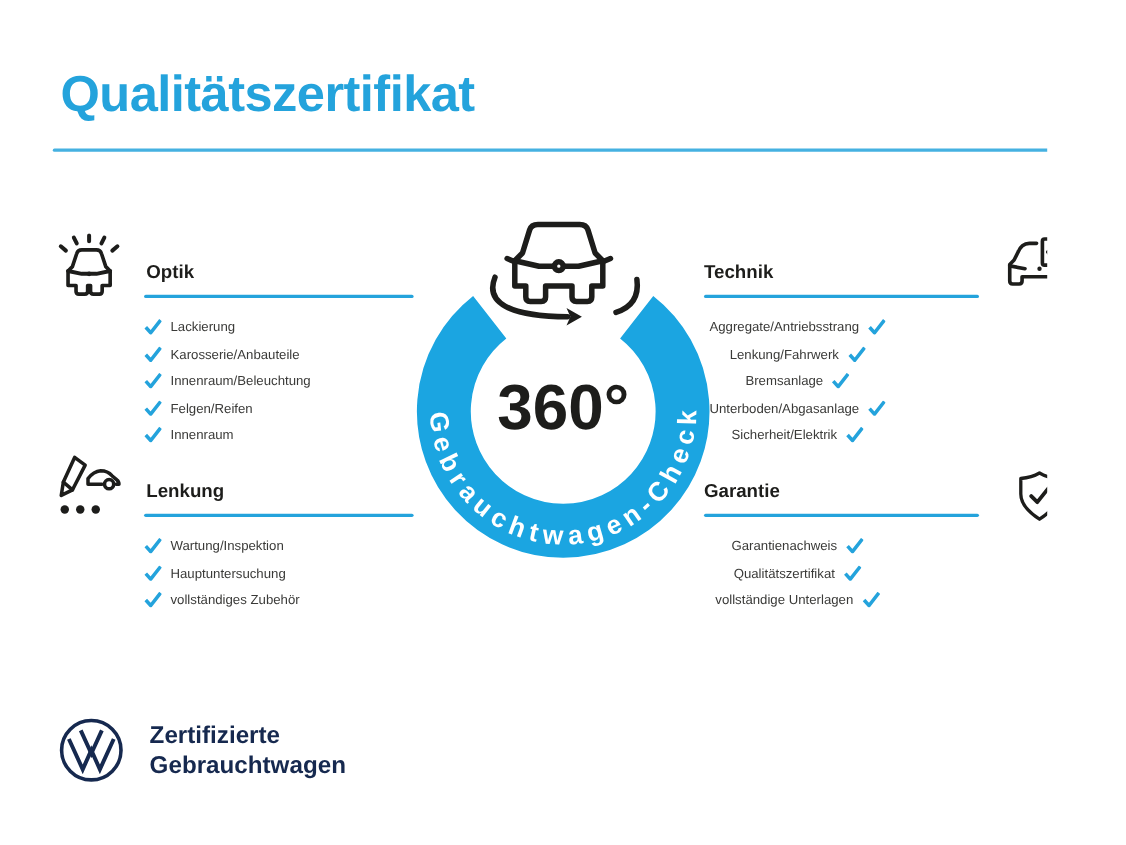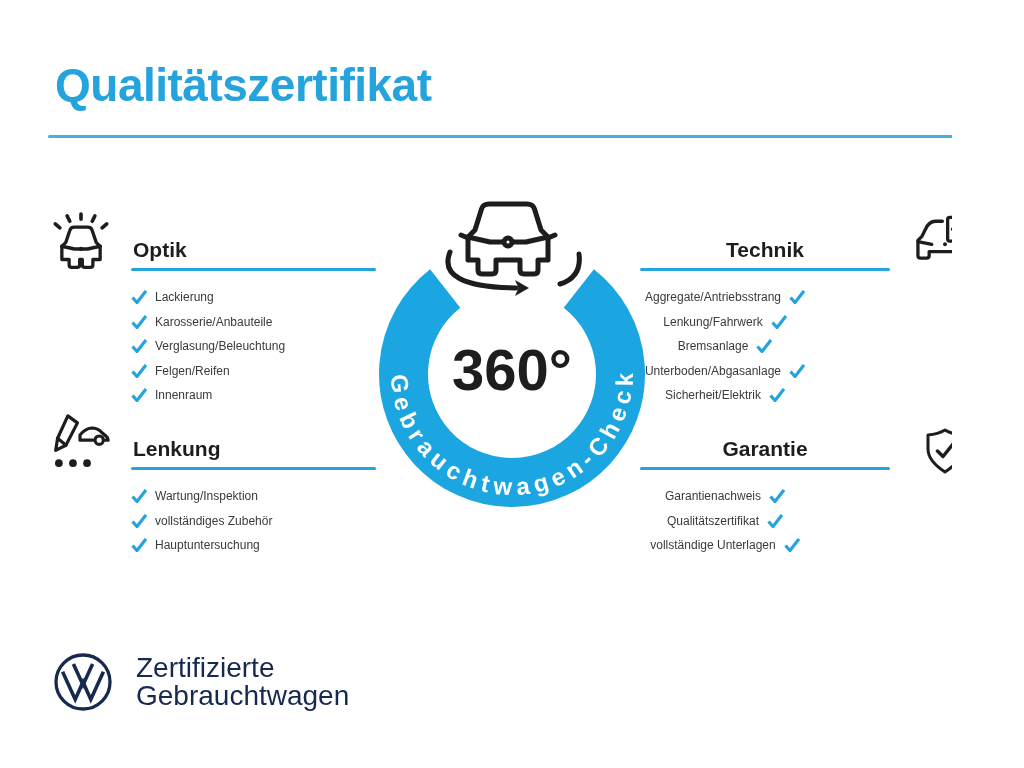--- a/index.html
+++ b/index.html
@@ -22,7 +22,7 @@
   .icon-abs{position:absolute}
   .icon-abs svg{display:block;width:100%;height:100%}
 
-  .sec-head{position:absolute;font-size:21px;font-weight:700;color:var(--dark);white-space:nowrap}
+  .sec-head{position:absolute;font-size:17px;font-weight:700;color:var(--dark);white-space:nowrap}
   .sec-head.right{text-align:center}
   .sec-rule{position:absolute;height:3px;background:var(--accent);border-radius:2px}
 

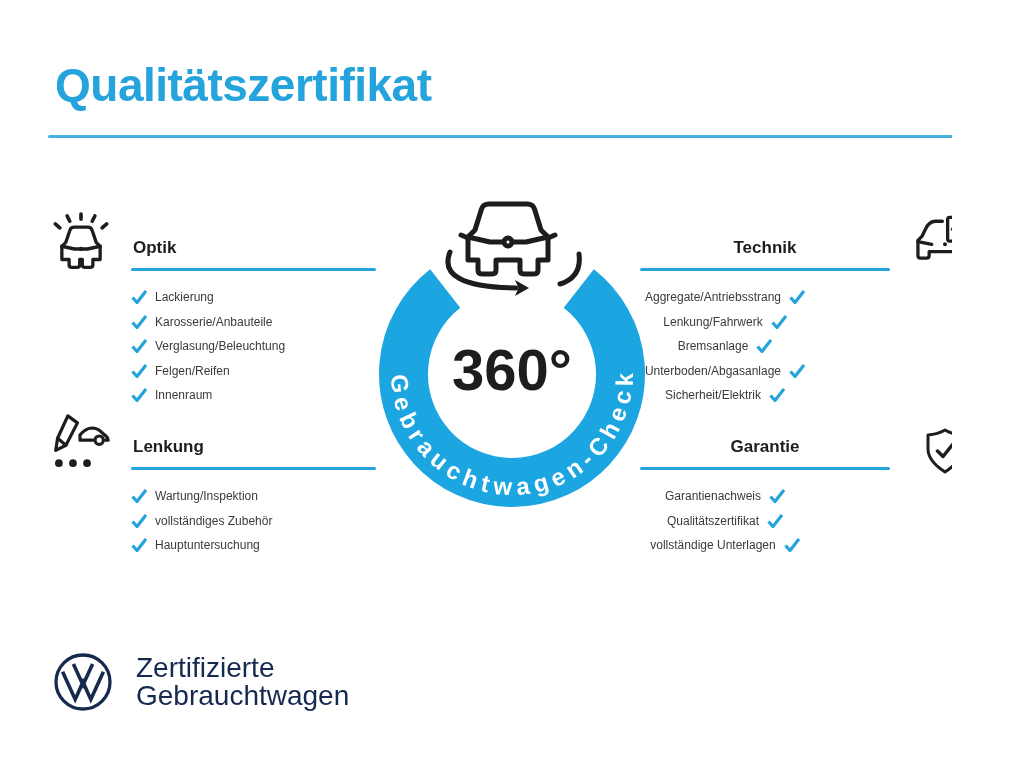--- a/index.html
+++ b/index.html
@@ -23,7 +23,7 @@
   .icon-abs svg{display:block;width:100%;height:100%}
 
   .sec-head{position:absolute;font-size:17px;font-weight:700;color:var(--dark);white-space:nowrap}
-  .sec-head.right{text-align:center}
+  .sec-head.right{text-align:left}
   .sec-rule{position:absolute;height:3px;background:var(--accent);border-radius:2px}
 
   .items{position:absolute;display:flex;flex-direction:column}

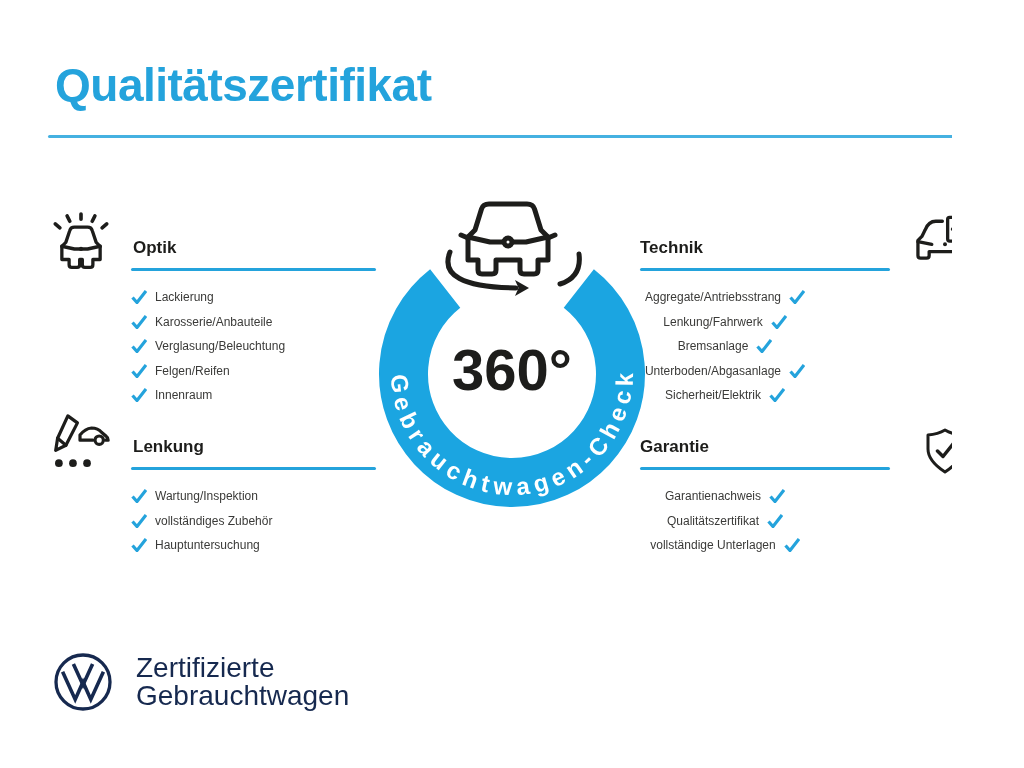--- a/index.html
+++ b/index.html
@@ -83,7 +83,7 @@
         <svg class="chk" width="16" height="14" viewBox="0 0 16 14">
           <path d="M1.5 7.5 L6 12.5 L15 1" fill="none" stroke="#24A3DC" stroke-width="3.2"></path>
         </svg>
-        <span>Verglasung/Beleuchtung</span>
+        <span>Innenraum/Beleuchtung</span>
       </div>
     <div class="item">
         <svg class="chk" width="16" height="14" viewBox="0 0 16 14">

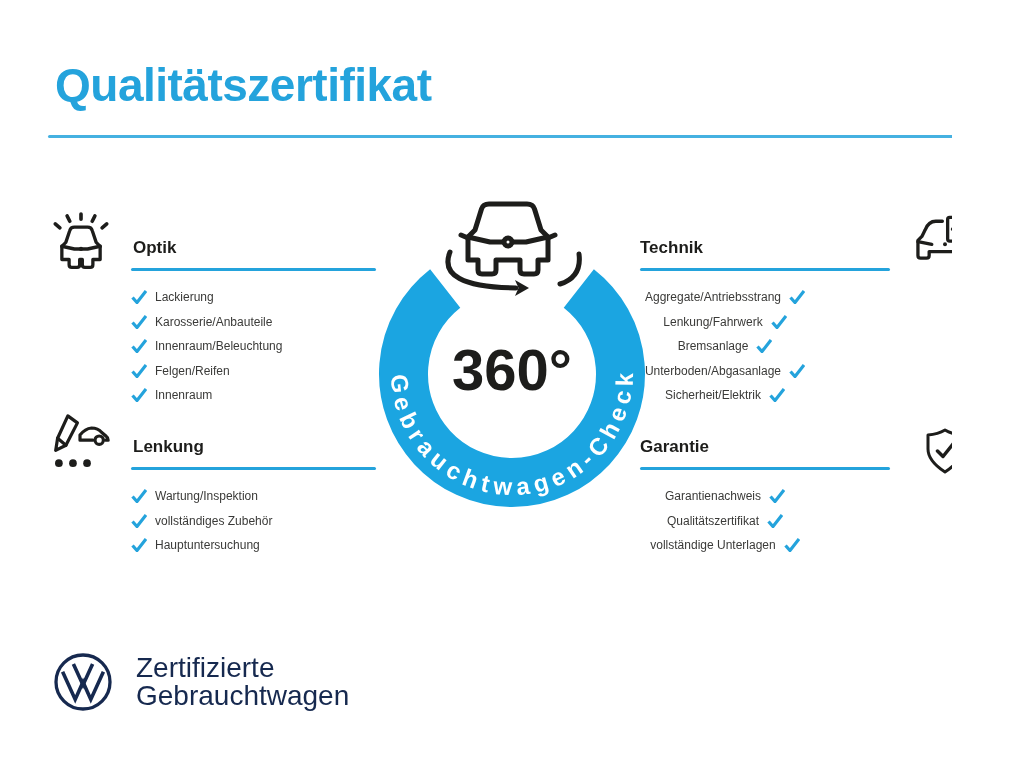--- a/index.html
+++ b/index.html
@@ -125,13 +125,13 @@
         <svg class="chk" width="16" height="14" viewBox="0 0 16 14">
           <path d="M1.5 7.5 L6 12.5 L15 1" fill="none" stroke="#24A3DC" stroke-width="3.2"></path>
         </svg>
+        <span>Hauptuntersuchung</span>
+      </div>
+    <div class="item">
+        <svg class="chk" width="16" height="14" viewBox="0 0 16 14">
+          <path d="M1.5 7.5 L6 12.5 L15 1" fill="none" stroke="#24A3DC" stroke-width="3.2"></path>
+        </svg>
         <span>vollständiges Zubehör</span>
-      </div>
-    <div class="item">
-        <svg class="chk" width="16" height="14" viewBox="0 0 16 14">
-          <path d="M1.5 7.5 L6 12.5 L15 1" fill="none" stroke="#24A3DC" stroke-width="3.2"></path>
-        </svg>
-        <span>Hauptuntersuchung</span>
       </div>
   </div>
 

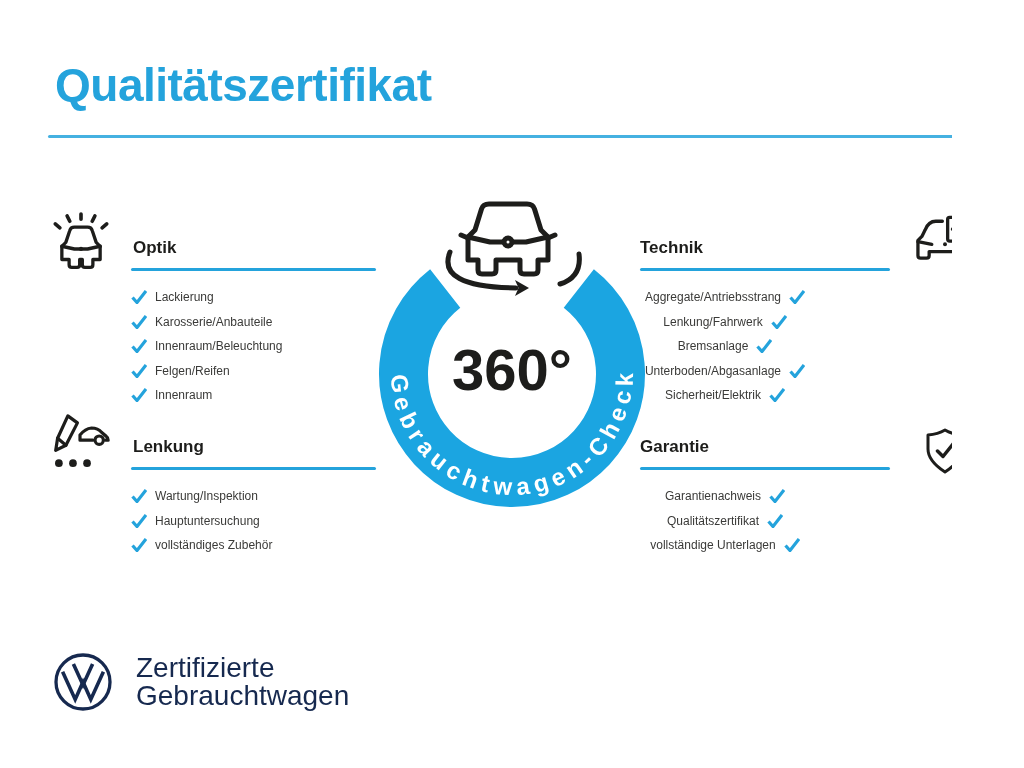--- a/index.html
+++ b/index.html
@@ -41,7 +41,7 @@
 
   .brand{position:absolute;left:53px;top:652px;width:60px;height:60px}
   .brand svg{display:block;width:100%;height:100%}
-  .brand-text{position:absolute;left:136px;top:654px;font-size:28px;font-weight:400;
+  .brand-text{position:absolute;left:136px;top:654px;font-size:22px;font-weight:700;
               color:var(--navy);line-height:28px;white-space:nowrap}
 
   .stroke-ic{fill:none;stroke:var(--dark);stroke-width:5;stroke-linecap:round;stroke-linejoin:round}

